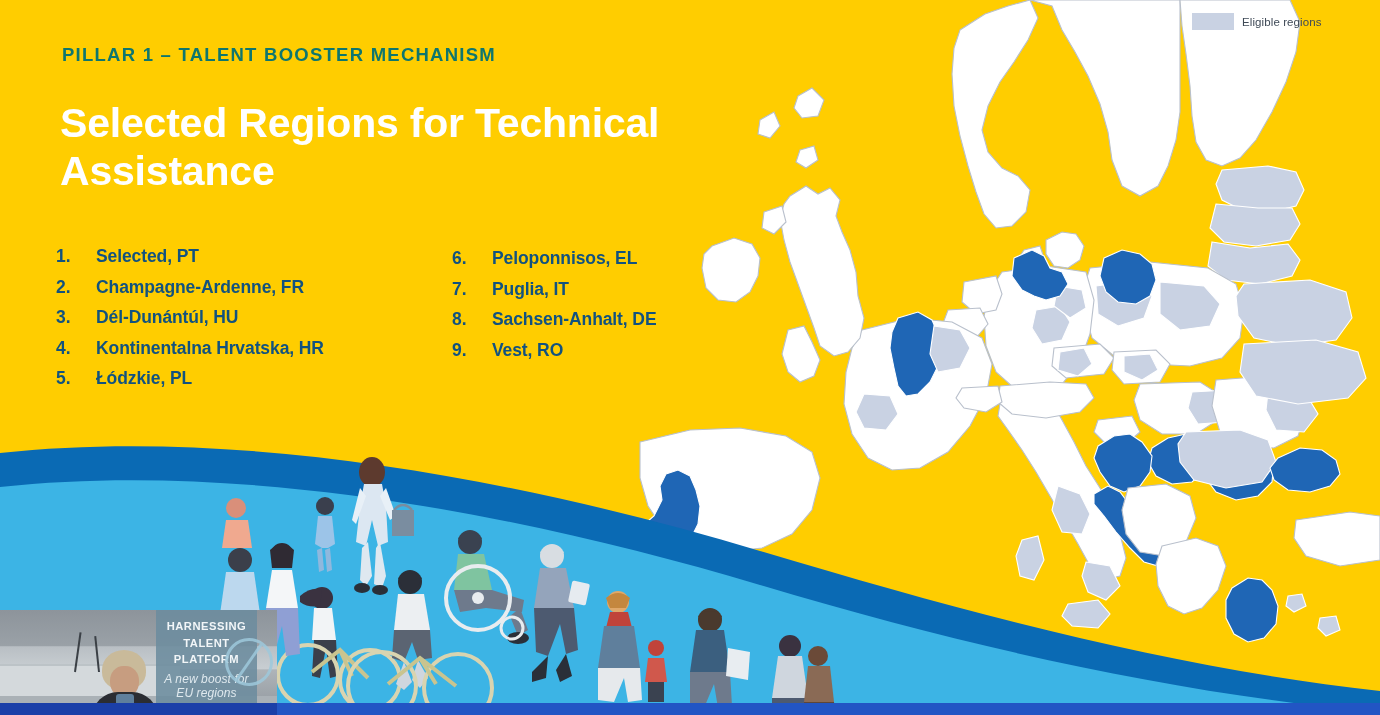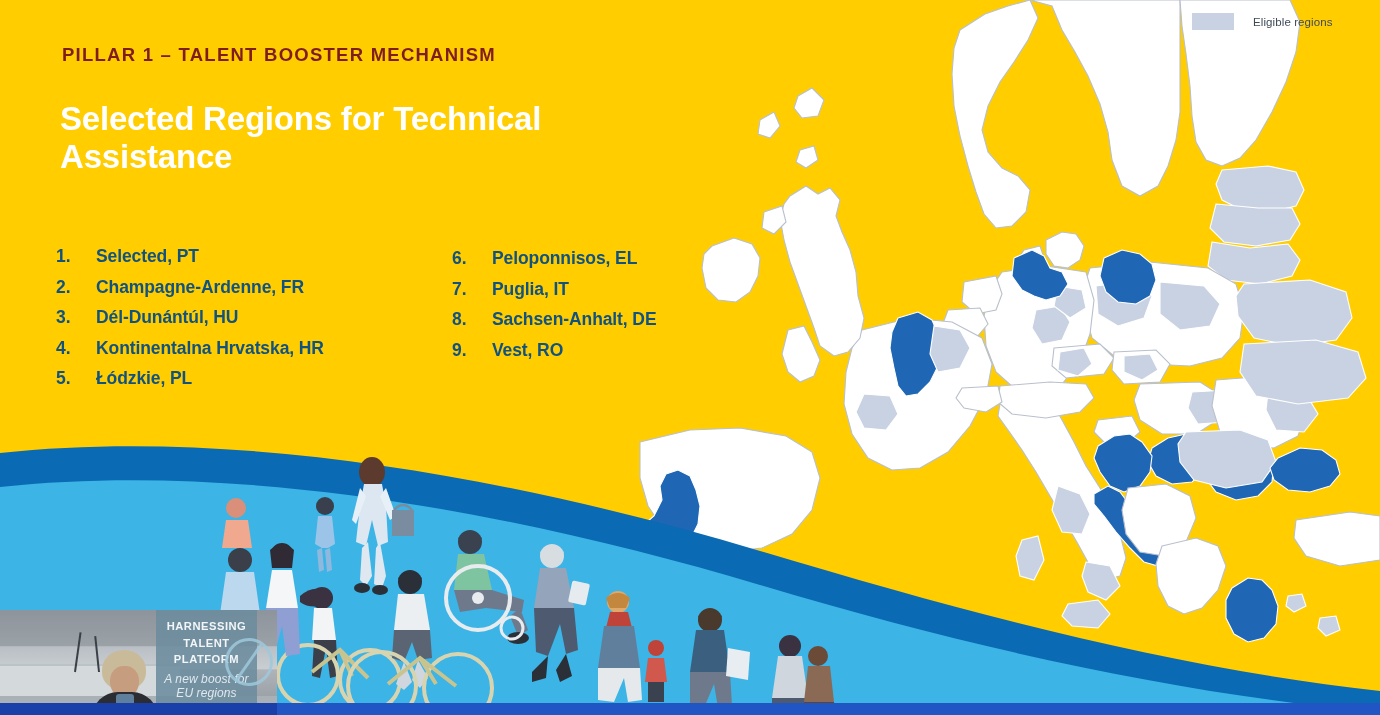--- a/index.html
+++ b/index.html
@@ -27,7 +27,7 @@
   
   #legend {
     position:absolute; top:13px; left:1192px;
-    display:flex; align-items:center; gap:19px;
+    display:flex; align-items:center; gap:8px;
     z-index:25;
   }
   #legend .swatch {

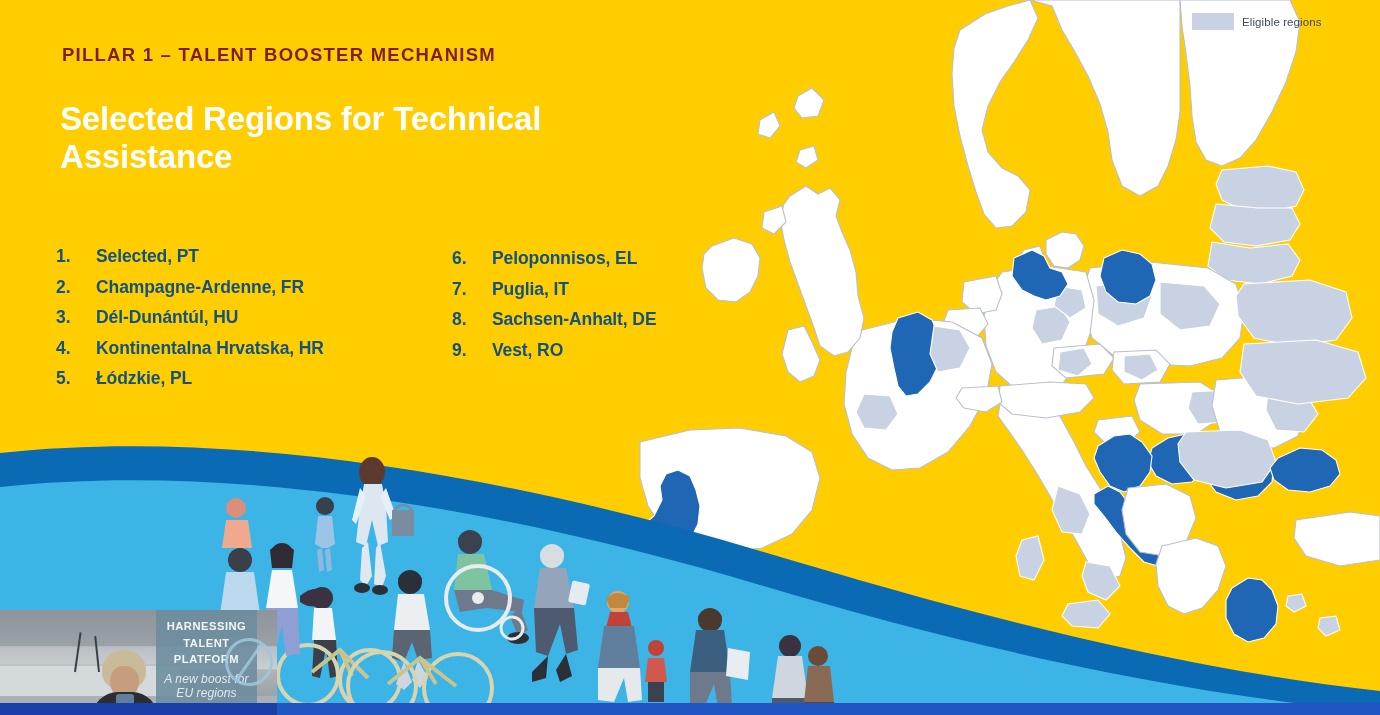--- a/index.html
+++ b/index.html
@@ -45,7 +45,7 @@
   #text-block { position:absolute; top:0; left:0; z-index:30; }
   #eyebrow {
     position:absolute; top:44px; left:62px;
-    font-size:18.5px; font-weight:bold; color:#7f1d1d;
+    font-size:18.5px; font-weight:bold; color:#0f766e;
     letter-spacing:1.25px; white-space:nowrap;
   }
   #page-title {

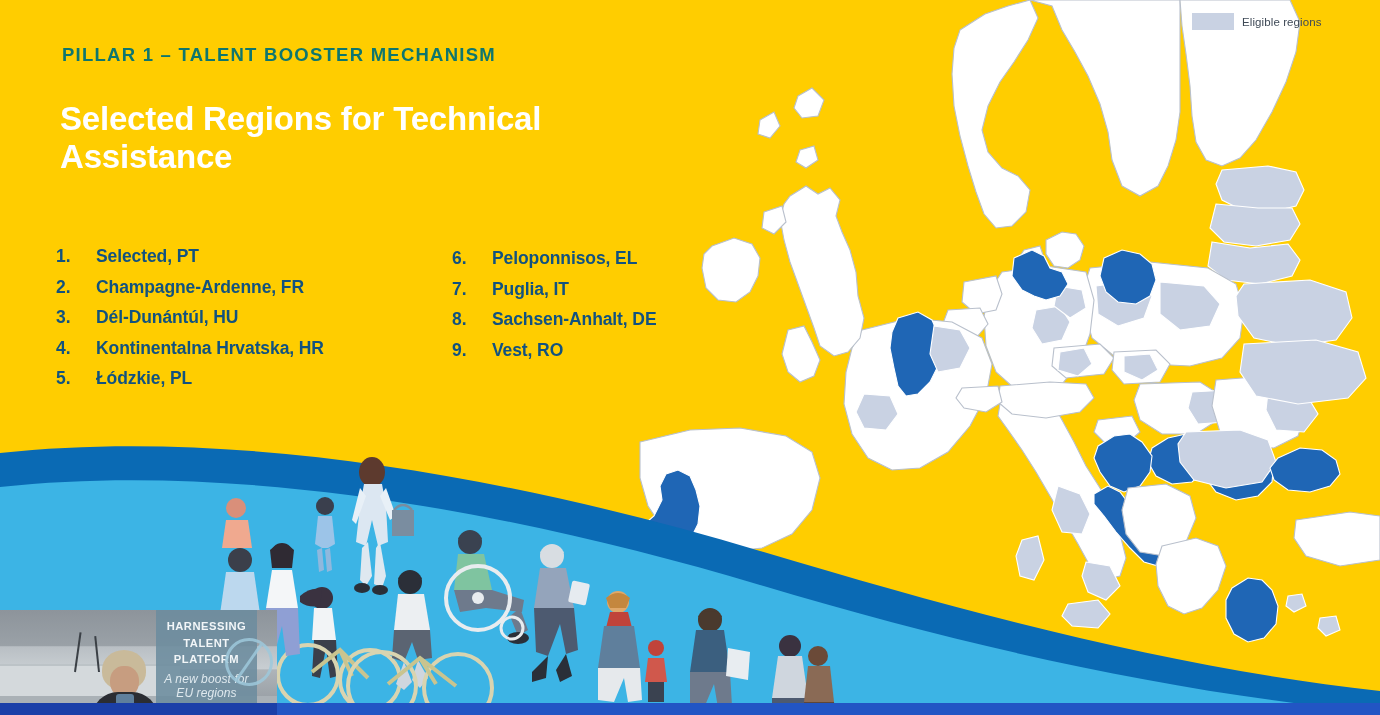--- a/index.html
+++ b/index.html
@@ -51,7 +51,7 @@
   #page-title {
     position:absolute; top:100px; left:60px;
     width:640px;
-    font-size:33px; font-weight:bold; color:#ffffff;
+    font-size:41px; font-weight:bold; color:#ffffff;
     line-height:1.16; letter-spacing:-0.2px;
   }
 

